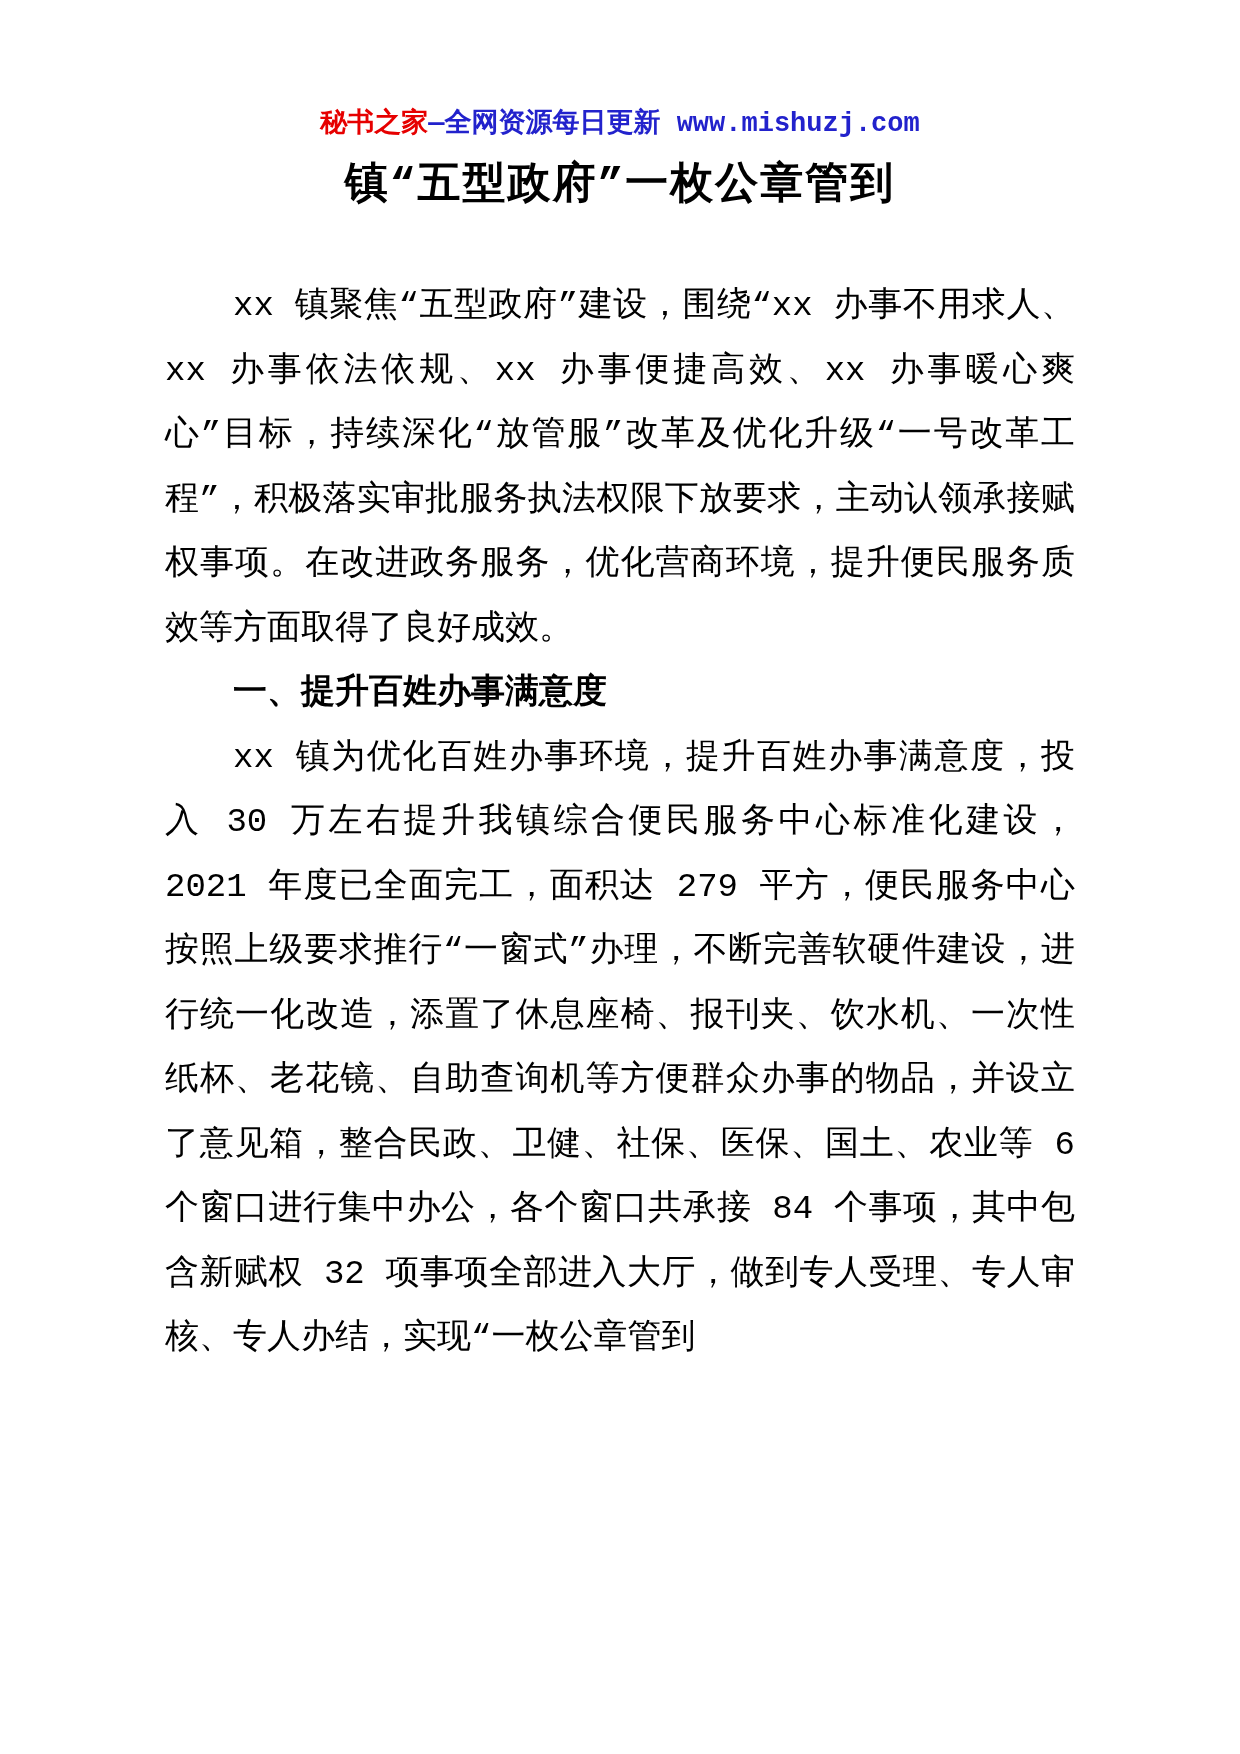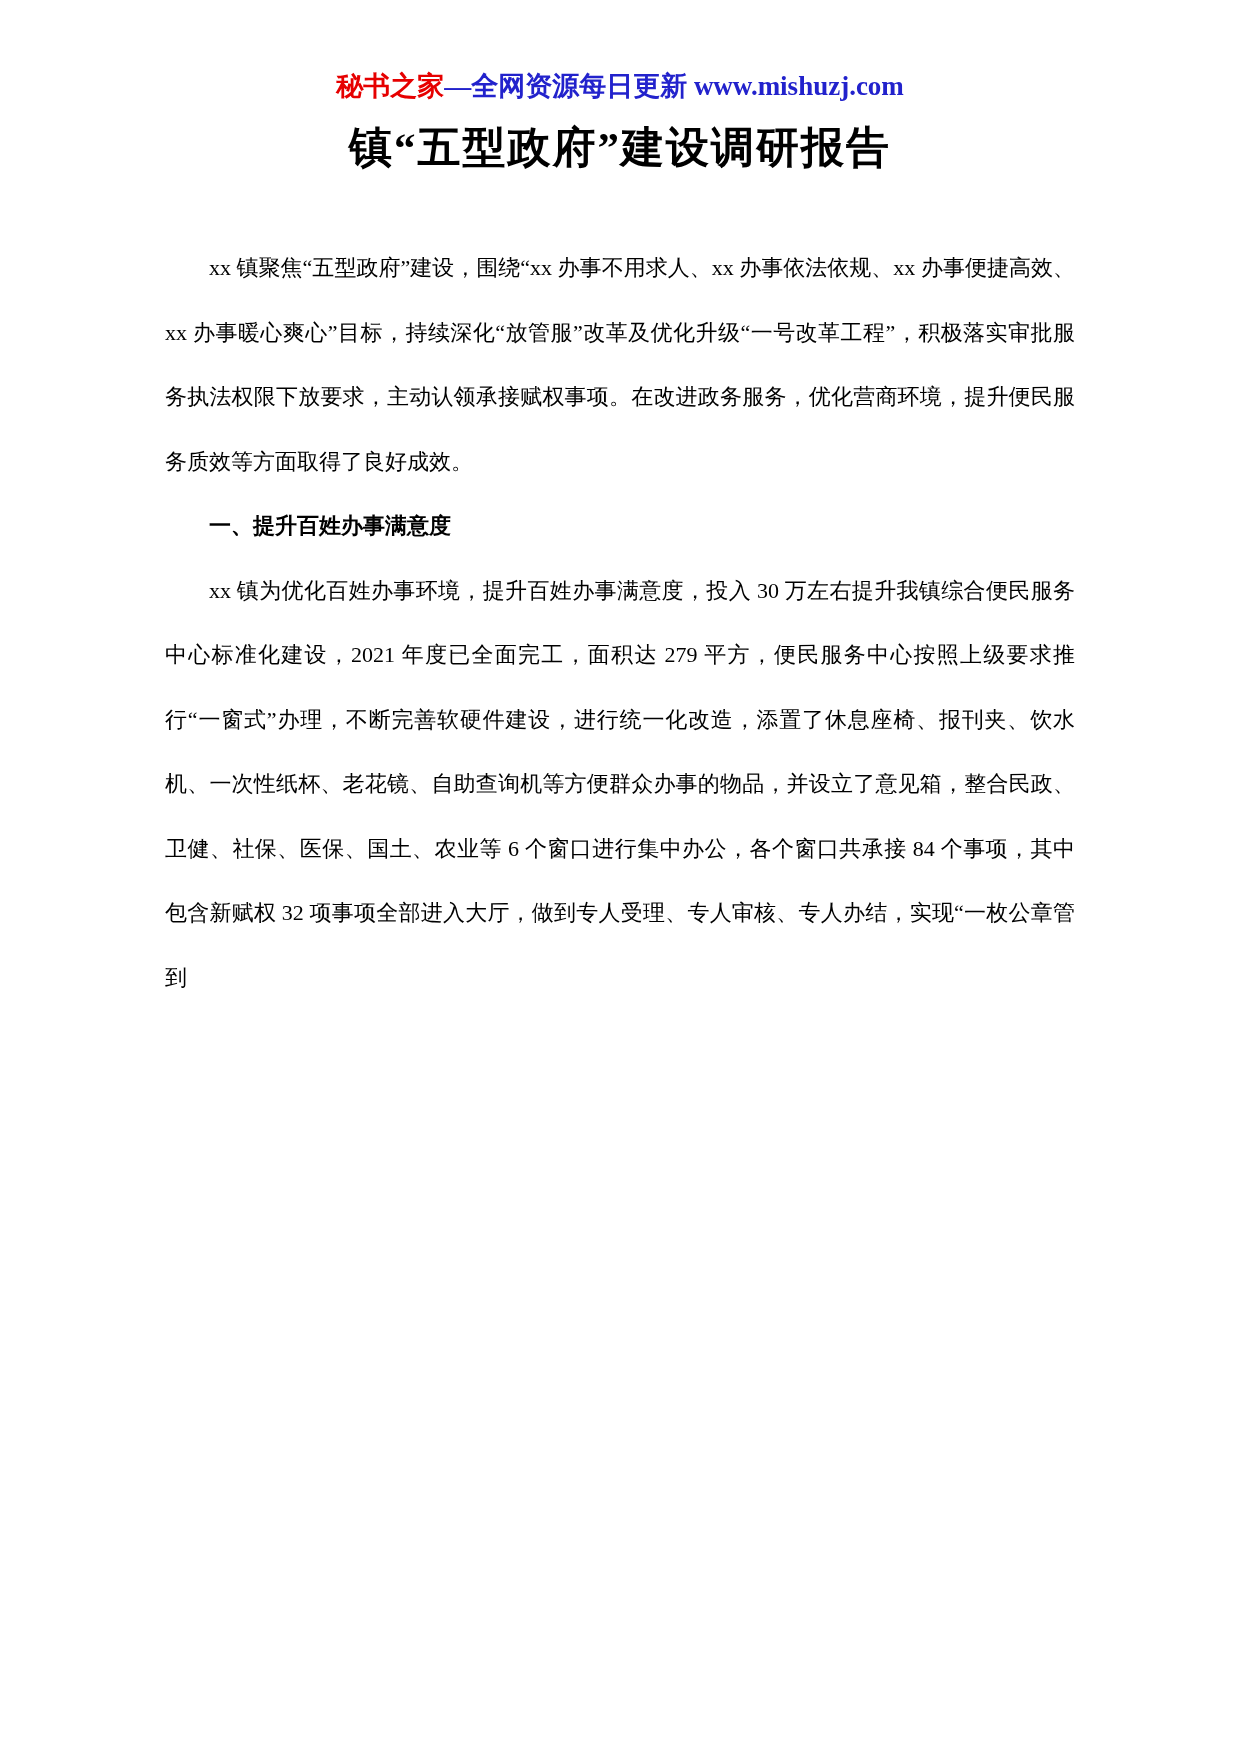--- a/index.html
+++ b/index.html
@@ -12,10 +12,10 @@
     width: 1240px;
     height: 1754px;
     box-sizing: border-box;
-    padding: 68px 165px 0 165px;
+    padding: 106px 165px 0 165px;
     background: #ffffff;
     overflow: hidden;
-    font-family: Liberation Serif, serif;
+    font-family: Liberation Mono, monospace;
     color: #000000;
   }
   .site-header {

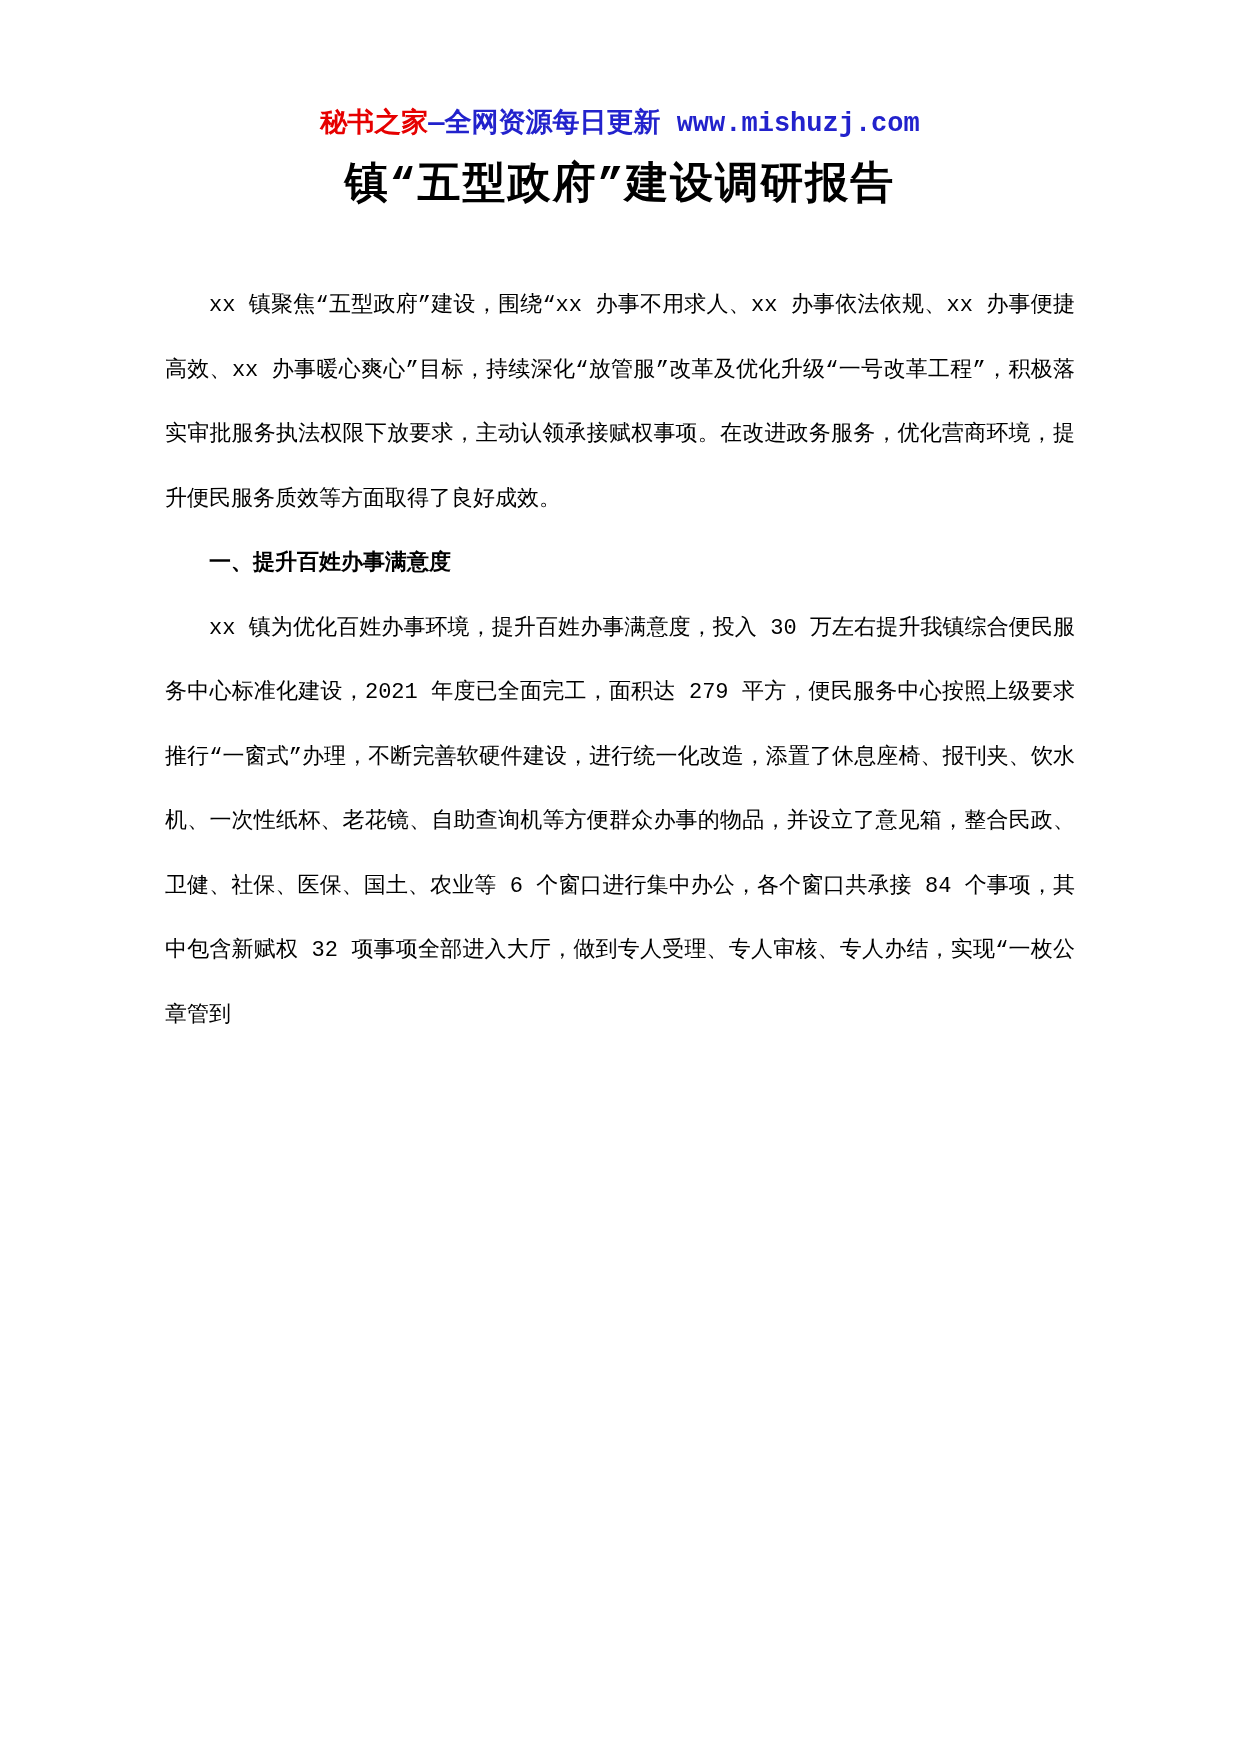--- a/index.html
+++ b/index.html
@@ -59,7 +59,7 @@
     <span class="brand">秘书之家</span><span class="tagline">—全网资源每日更新 </span><span class="url">www.mishuzj.com</span>
   </div>
 
-  <h1 class="doc-title">镇“五型政府”建设调研报告</h1>
+  <h1 class="doc-title">镇“五型政府”一枚公章管到</h1>
 
   <p class="para">xx 镇聚焦“五型政府”建设，围绕“xx 办事不用求人、xx 办事依法依规、xx 办事便捷高效、xx 办事暖心爽心”目标，持续深化“放管服”改革及优化升级“一号改革工程”，积极落实审批服务执法权限下放要求，主动认领承接赋权事项。在改进政务服务，优化营商环境，提升便民服务质效等方面取得了良好成效。</p>
 

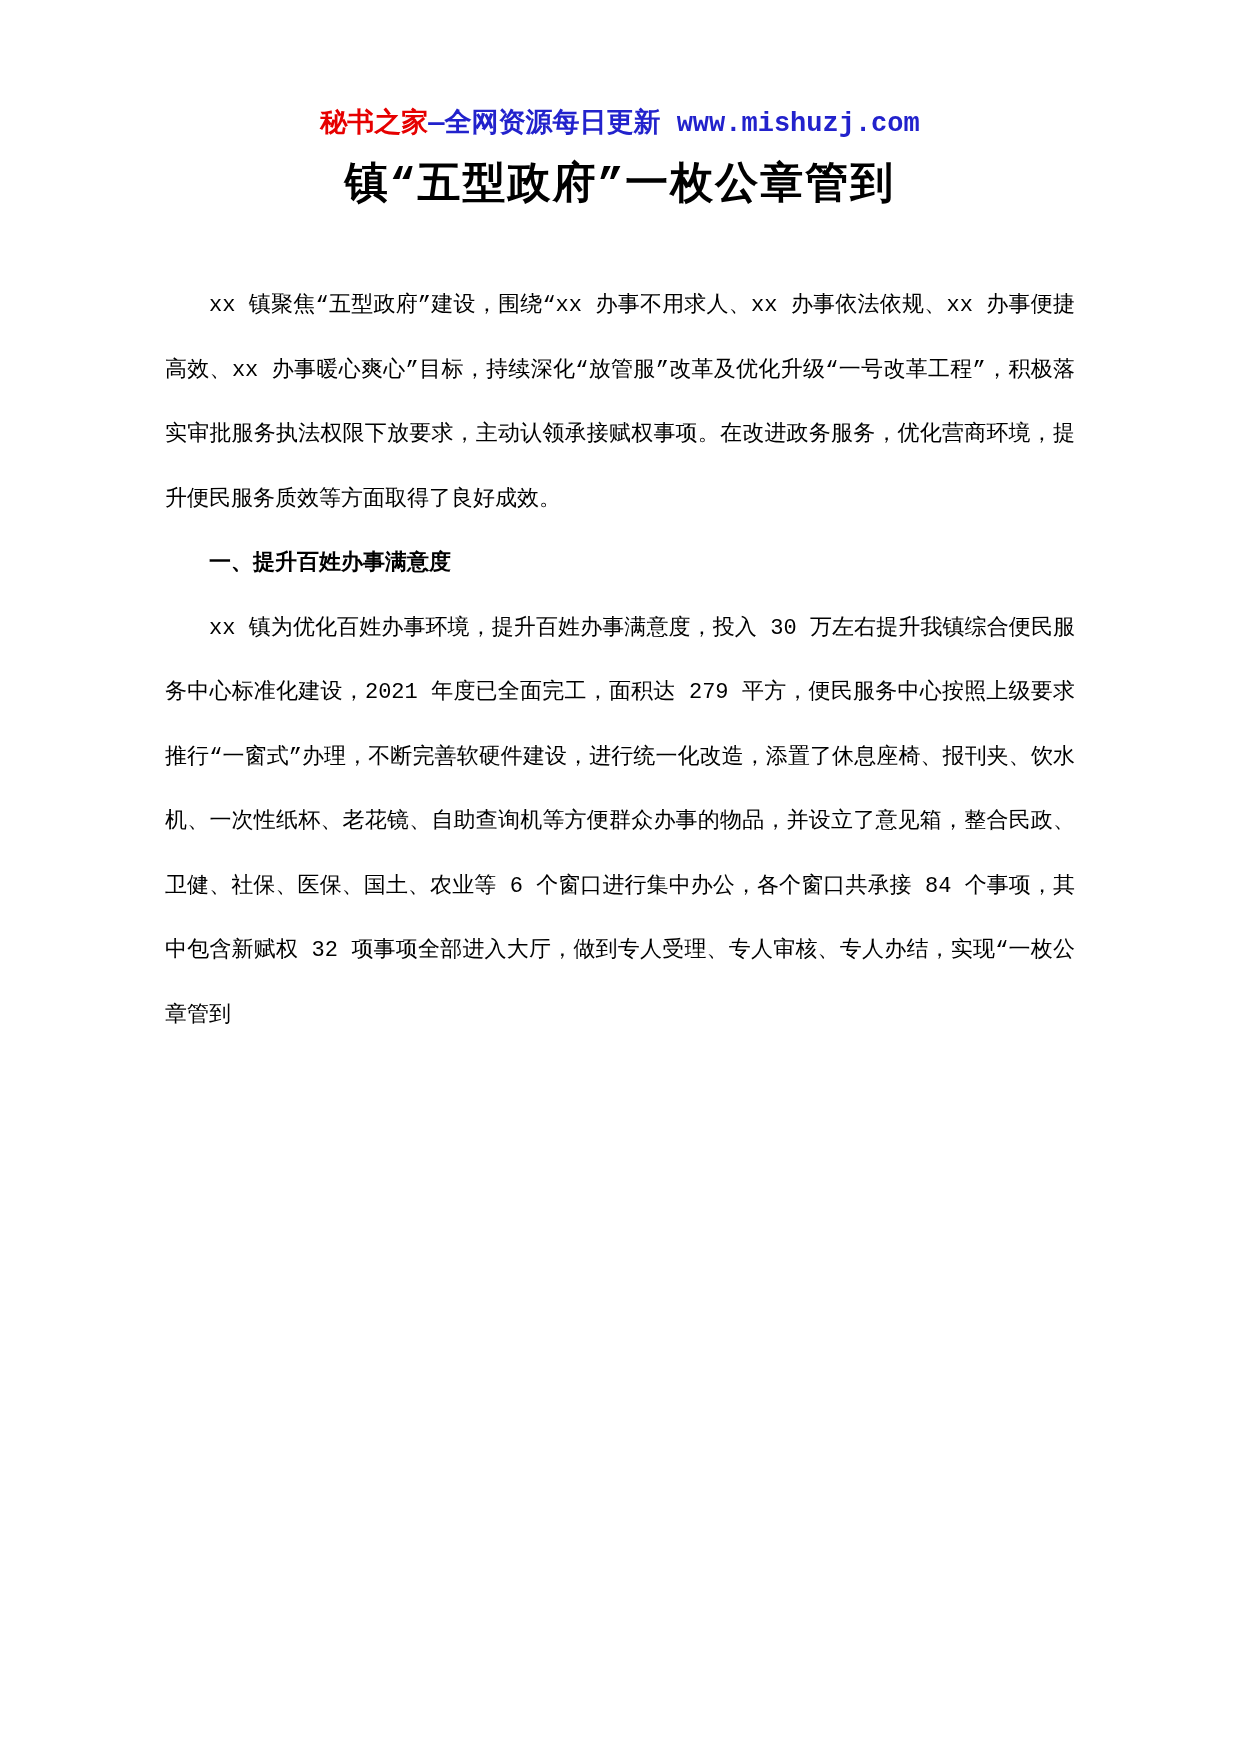--- a/index.html
+++ b/index.html
@@ -39,7 +39,7 @@
     line-height: 56px;
   }
   .para {
-    font-size: 22px;
+    font-size: 34px;
     line-height: 64.5px;
     text-align: justify;
     text-indent: 2em;

